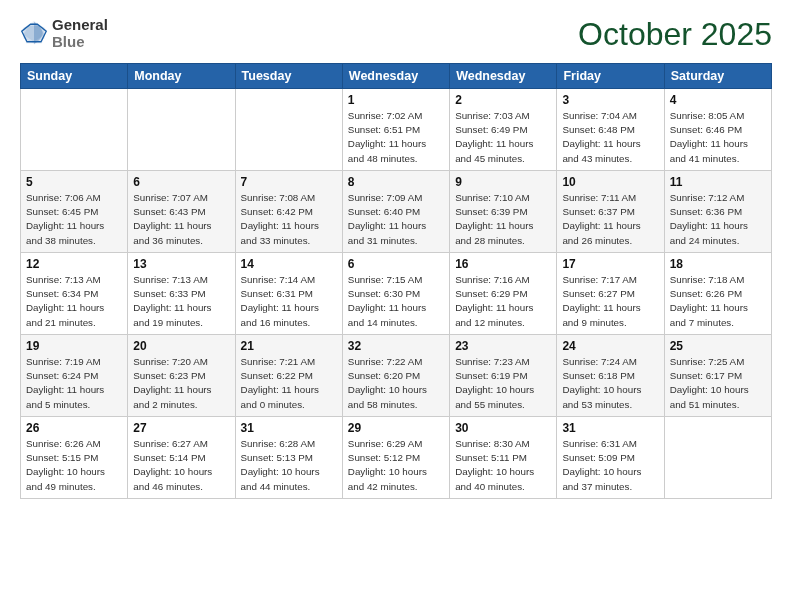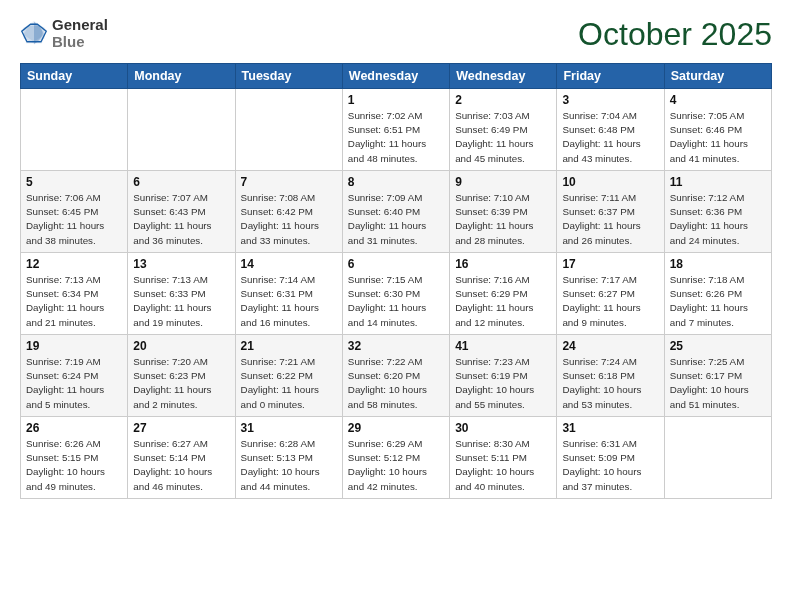--- a/index.html
+++ b/index.html
@@ -150,7 +150,7 @@
           </td>
           <td>
             <div class="day-num">4</div>
-            <div class="day-info">Sunrise: 7:05 AM
+            <div class="day-info">Sunrise: 8:05 AM
 Sunset: 6:46 PM
 Daylight: 11 hours
 and 41 minutes.</div>

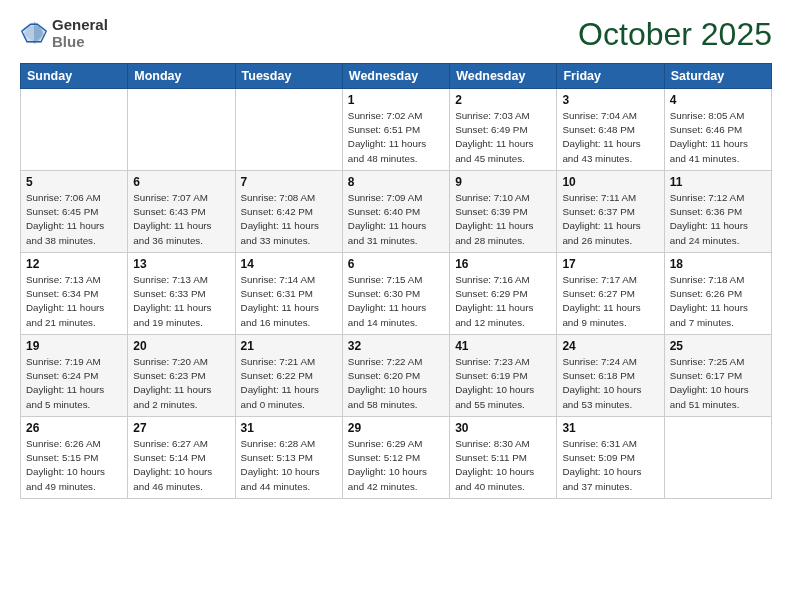--- a/index.html
+++ b/index.html
@@ -288,7 +288,7 @@
 and 58 minutes.</div>
           </td>
           <td>
-            <div class="day-num">41</div>
+            <div class="day-num">23</div>
             <div class="day-info">Sunrise: 7:23 AM
 Sunset: 6:19 PM
 Daylight: 10 hours

